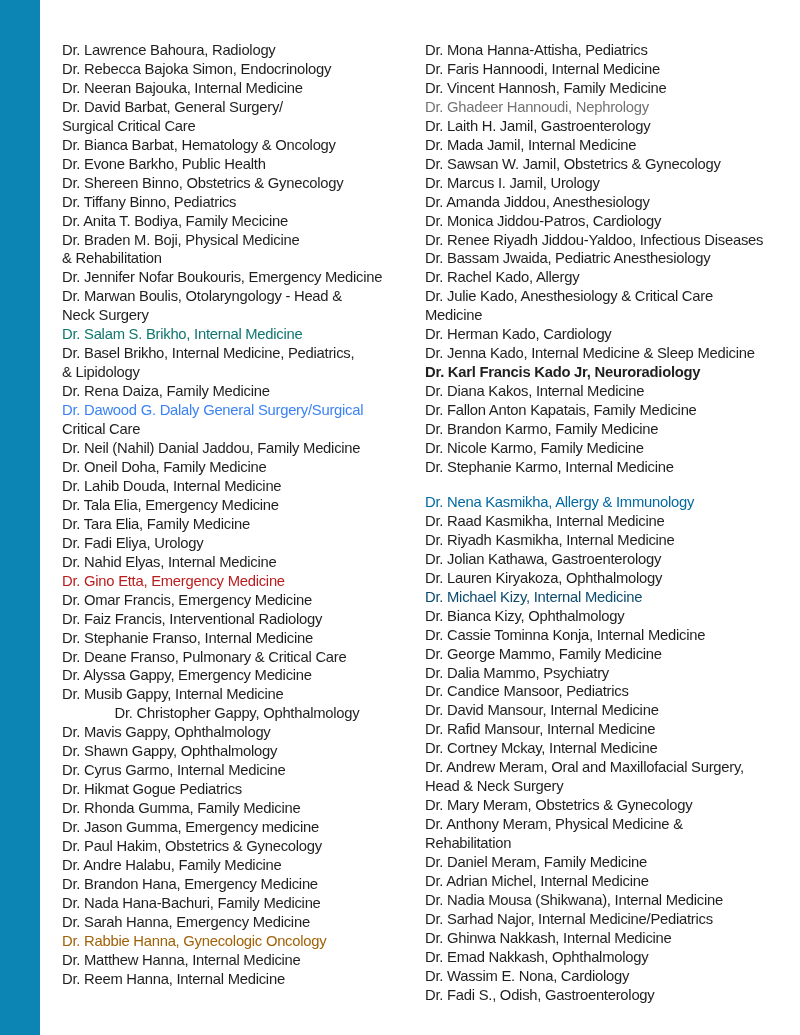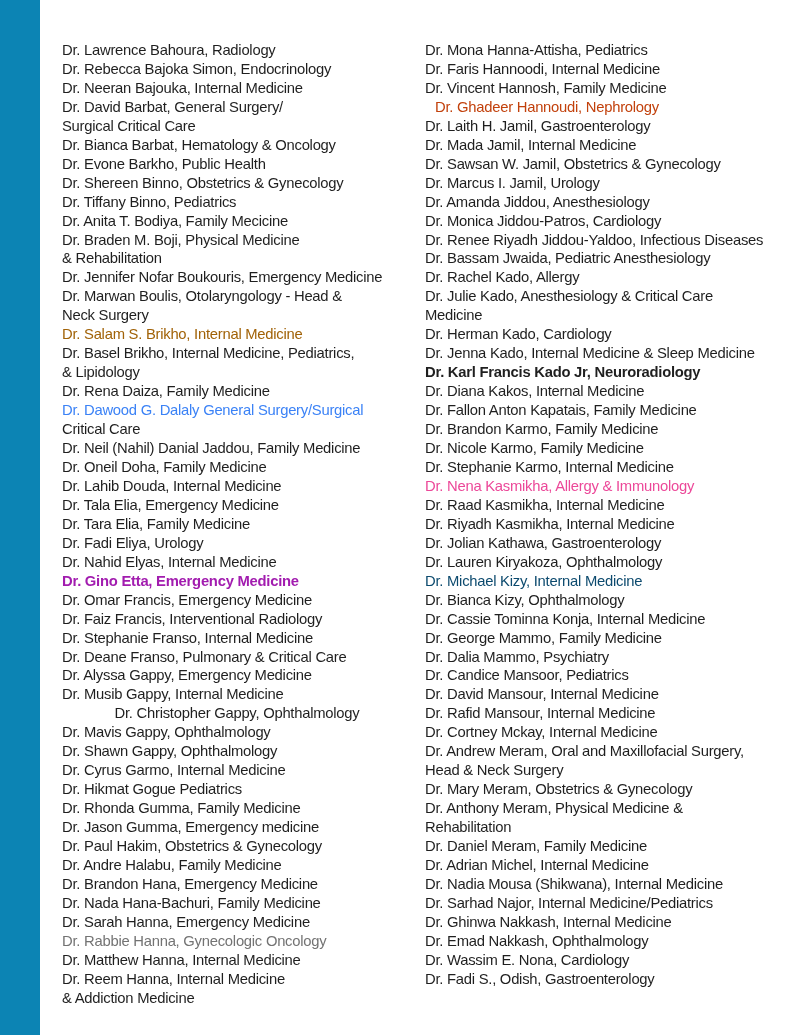--- a/index.html
+++ b/index.html
@@ -99,7 +99,7 @@
       <div class="line" style="color: rgb(31, 31, 31);">Dr. Mona Hanna-Attisha, Pediatrics</div>
       <div class="line" style="color: rgb(31, 31, 31);">Dr. Faris Hannoodi, Internal Medicine</div>
       <div class="line" style="color: rgb(31, 31, 31);">Dr. Vincent Hannosh, Family Medicine</div>
-      <div class="line" style="color: #c2410c; margin-left: 10px;">Dr. Ghadeer Hannoudi, Nephrology</div>
+      <div class="line" style="color: #737373;">Dr. Ghadeer Hannoudi, Nephrology</div>
       <div class="line" style="color: rgb(31, 31, 31);">Dr. Laith H. Jamil, Gastroenterology</div>
       <div class="line" style="color: rgb(31, 31, 31);">Dr. Mada Jamil, Internal Medicine</div>
       <div class="line" style="color: rgb(31, 31, 31);">Dr. Sawsan W. Jamil, Obstetrics &amp; Gynecology</div>

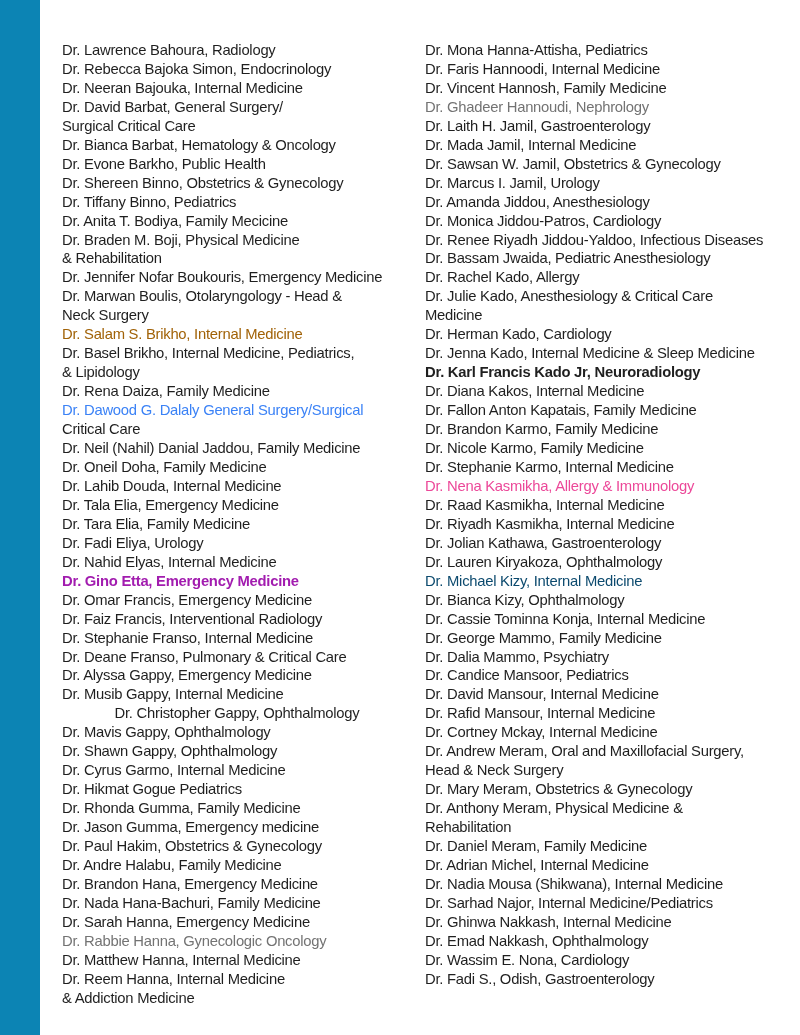--- a/index.html
+++ b/index.html
@@ -57,7 +57,7 @@
       <div class="line" style="color: rgb(31, 31, 31);">Dr. Jennifer Nofar Boukouris, Emergency Medicine</div>
       <div class="line" style="color: rgb(31, 31, 31);">Dr. Marwan Boulis, Otolaryngology - Head &amp;</div>
       <div class="line" style="color: rgb(31, 31, 31);">Neck Surgery</div>
-      <div class="line" style="color: #a16207;">Dr. Salam S. Brikho, Internal Medicine</div>
+      <div class="line" style="color: #0f766e;">Dr. Salam S. Brikho, Internal Medicine</div>
       <div class="line" style="color: rgb(31, 31, 31);">Dr. Basel Brikho, Internal Medicine, Pediatrics,</div>
       <div class="line" style="color: rgb(31, 31, 31);">&amp; Lipidology</div>
       <div class="line" style="color: rgb(31, 31, 31);">Dr. Rena Daiza, Family Medicine</div>

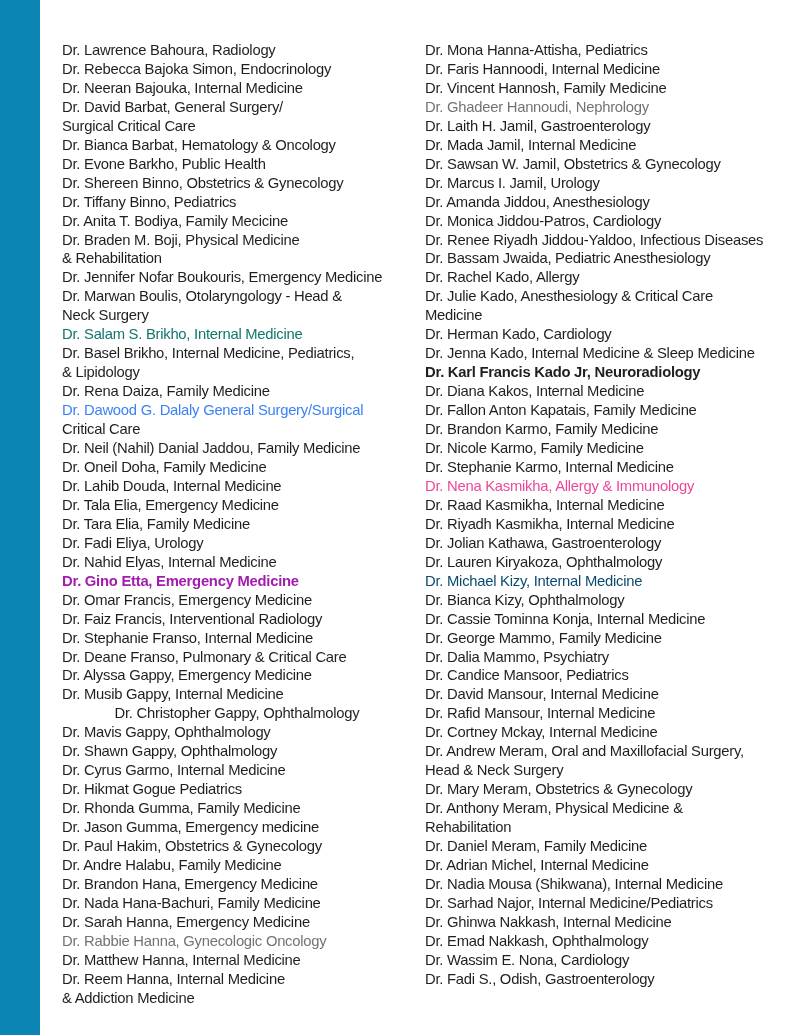--- a/index.html
+++ b/index.html
@@ -119,7 +119,7 @@
       <div class="line" style="color: rgb(31, 31, 31);">Dr. Brandon Karmo, Family Medicine</div>
       <div class="line" style="color: rgb(31, 31, 31);">Dr. Nicole Karmo, Family Medicine</div>
       <div class="line" style="color: rgb(31, 31, 31);">Dr. Stephanie Karmo, Internal Medicine</div>
-      <div class="line" style="color: #ec4899;">Dr. Nena Kasmikha, Allergy &amp; Immunology</div>
+      <div class="line" style="color: #0369a1; margin-top: 16px;">Dr. Nena Kasmikha, Allergy &amp; Immunology</div>
       <div class="line" style="color: rgb(31, 31, 31);">Dr. Raad Kasmikha, Internal Medicine</div>
       <div class="line" style="color: rgb(31, 31, 31);">Dr. Riyadh Kasmikha, Internal Medicine</div>
       <div class="line" style="color: rgb(31, 31, 31);">Dr. Jolian Kathawa, Gastroenterology</div>

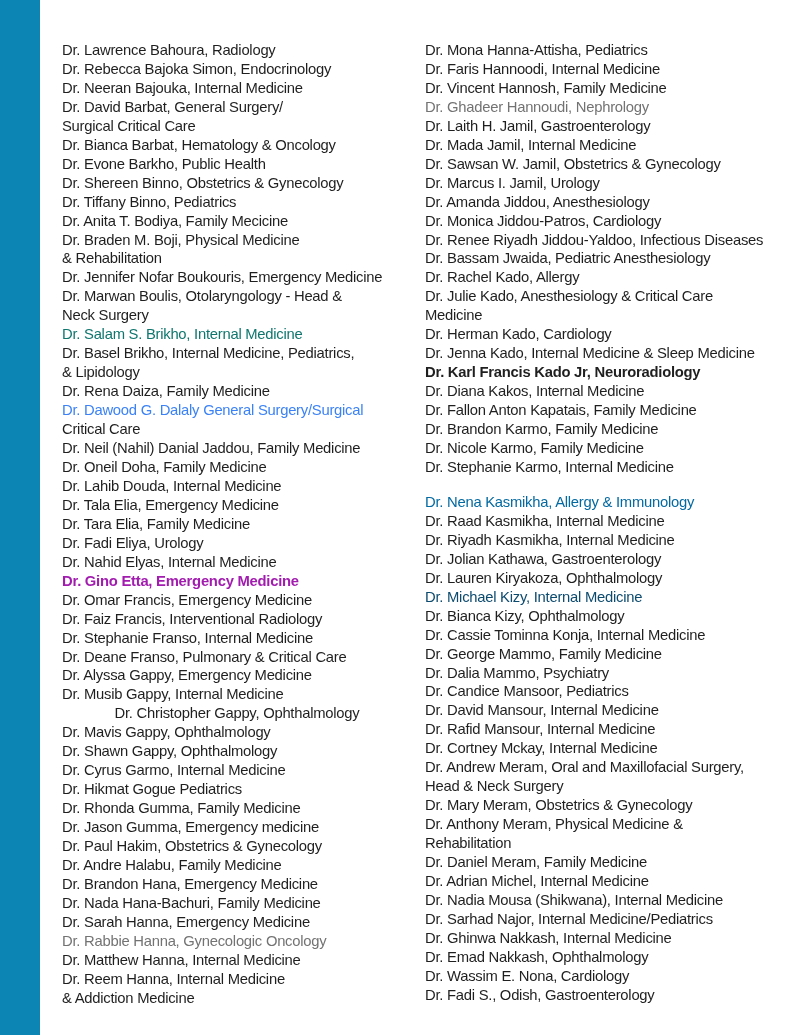--- a/index.html
+++ b/index.html
@@ -70,7 +70,7 @@
       <div class="line" style="color: rgb(31, 31, 31);">Dr. Tara Elia, Family Medicine</div>
       <div class="line" style="color: rgb(31, 31, 31);">Dr. Fadi Eliya, Urology</div>
       <div class="line" style="color: rgb(31, 31, 31);">Dr. Nahid Elyas, Internal Medicine</div>
-      <div class="line" style="color: #a21caf; font-weight: bold;">Dr. Gino Etta, Emergency Medicine</div>
+      <div class="line" style="color: #b91c1c;">Dr. Gino Etta, Emergency Medicine</div>
       <div class="line" style="color: rgb(31, 31, 31);">Dr. Omar Francis, Emergency Medicine</div>
       <div class="line" style="color: rgb(31, 31, 31);">Dr. Faiz Francis, Interventional Radiology</div>
       <div class="line" style="color: rgb(31, 31, 31);">Dr. Stephanie Franso, Internal Medicine</div>

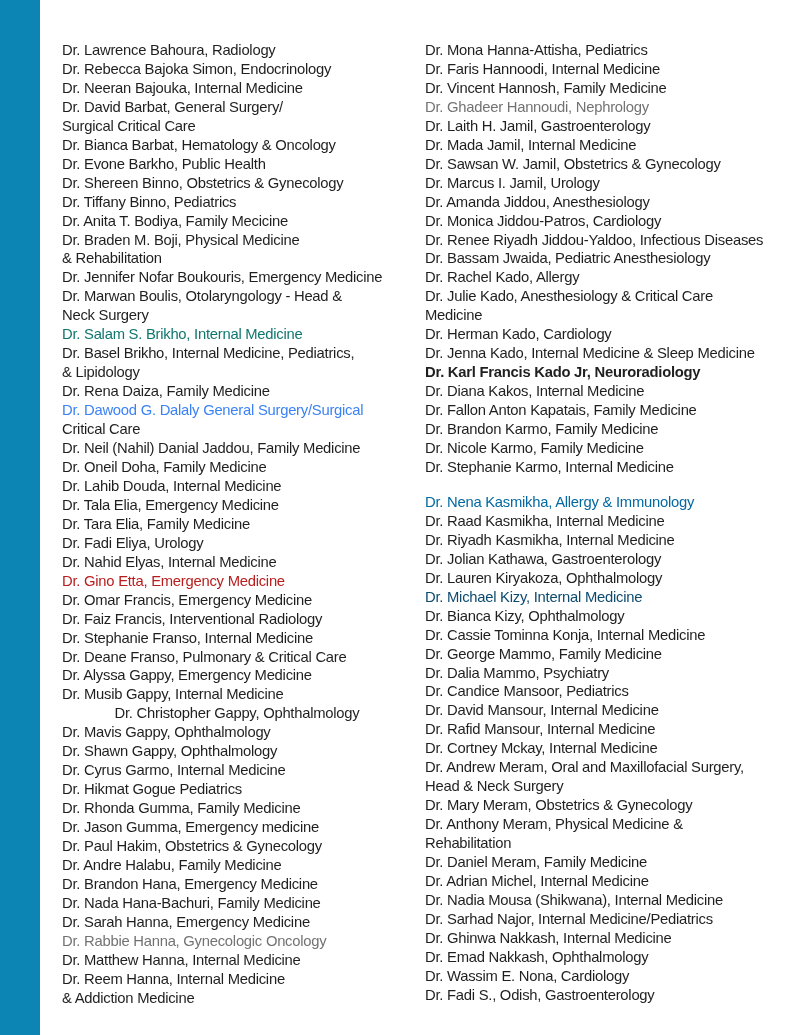--- a/index.html
+++ b/index.html
@@ -89,7 +89,7 @@
       <div class="line" style="color: rgb(31, 31, 31);">Dr. Brandon Hana, Emergency Medicine</div>
       <div class="line" style="color: rgb(31, 31, 31);">Dr. Nada Hana-Bachuri, Family Medicine</div>
       <div class="line" style="color: rgb(31, 31, 31);">Dr. Sarah Hanna, Emergency Medicine</div>
-      <div class="line" style="color: #737373;">Dr. Rabbie Hanna, Gynecologic Oncology</div>
+      <div class="line" style="color: #a16207;">Dr. Rabbie Hanna, Gynecologic Oncology</div>
       <div class="line" style="color: rgb(31, 31, 31);">Dr. Matthew Hanna, Internal Medicine</div>
       <div class="line" style="color: rgb(31, 31, 31);">Dr. Reem Hanna, Internal Medicine</div>
       <div class="line" style="color: rgb(31, 31, 31);">&amp; Addiction Medicine</div>

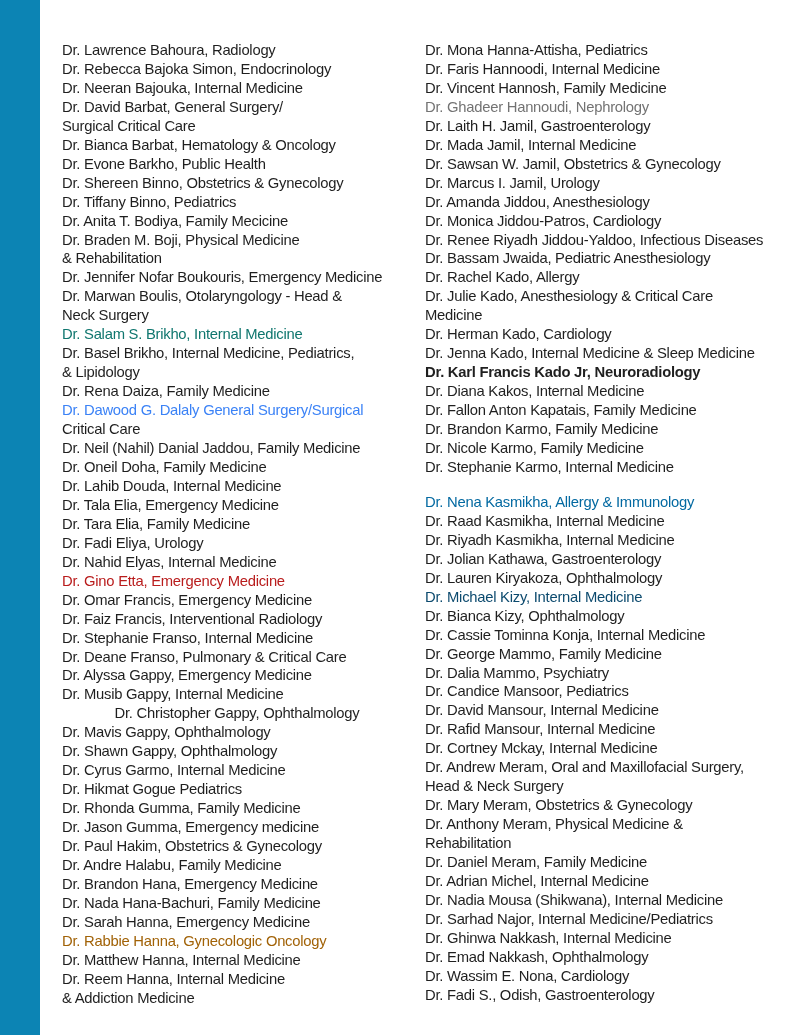--- a/index.html
+++ b/index.html
@@ -92,7 +92,6 @@
       <div class="line" style="color: #a16207;">Dr. Rabbie Hanna, Gynecologic Oncology</div>
       <div class="line" style="color: rgb(31, 31, 31);">Dr. Matthew Hanna, Internal Medicine</div>
       <div class="line" style="color: rgb(31, 31, 31);">Dr. Reem Hanna, Internal Medicine</div>
-      <div class="line" style="color: rgb(31, 31, 31);">&amp; Addiction Medicine</div>
     </div>
 
   <div class="col col-right">

